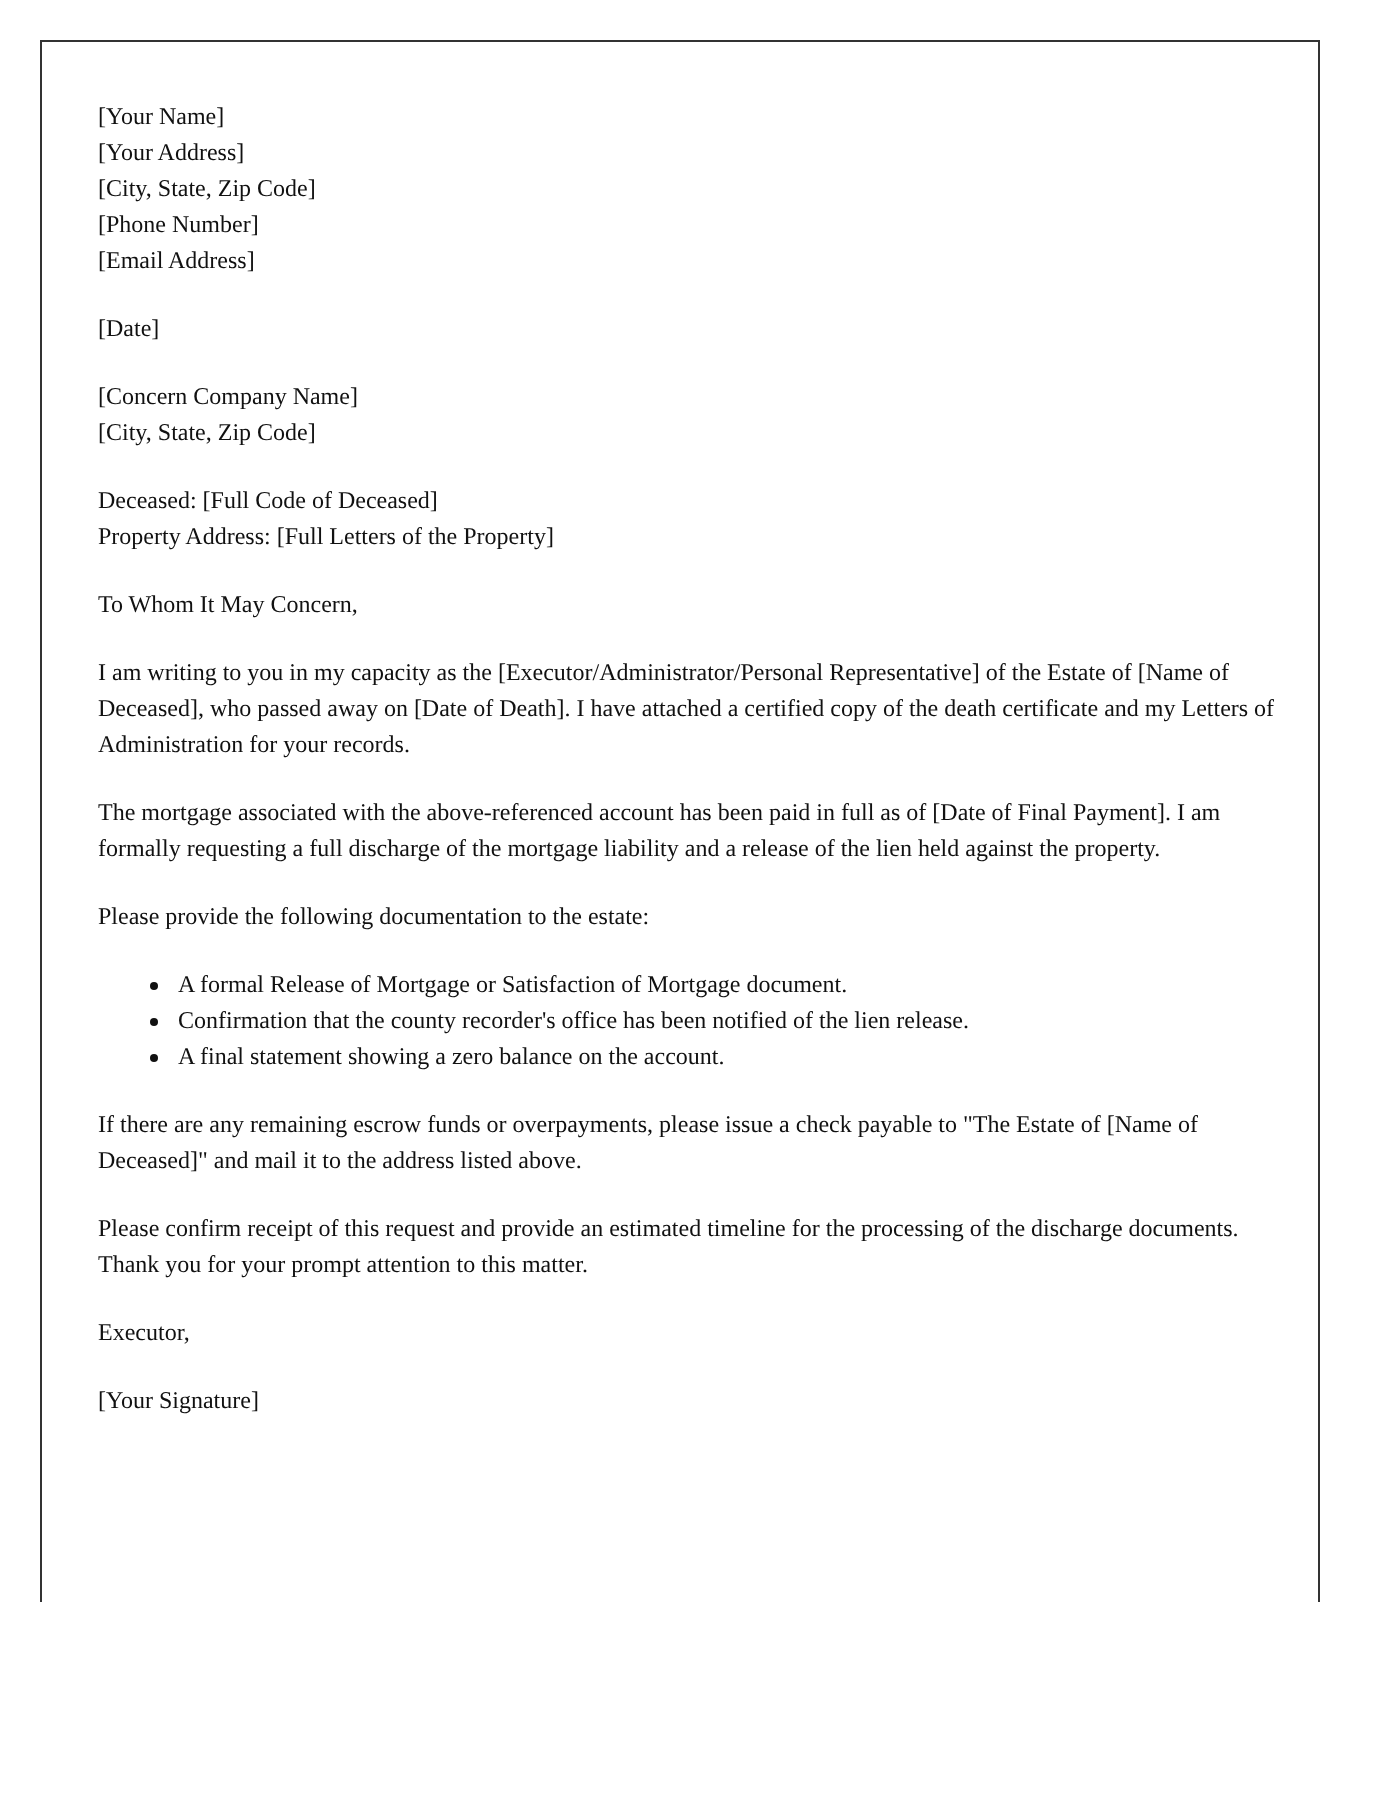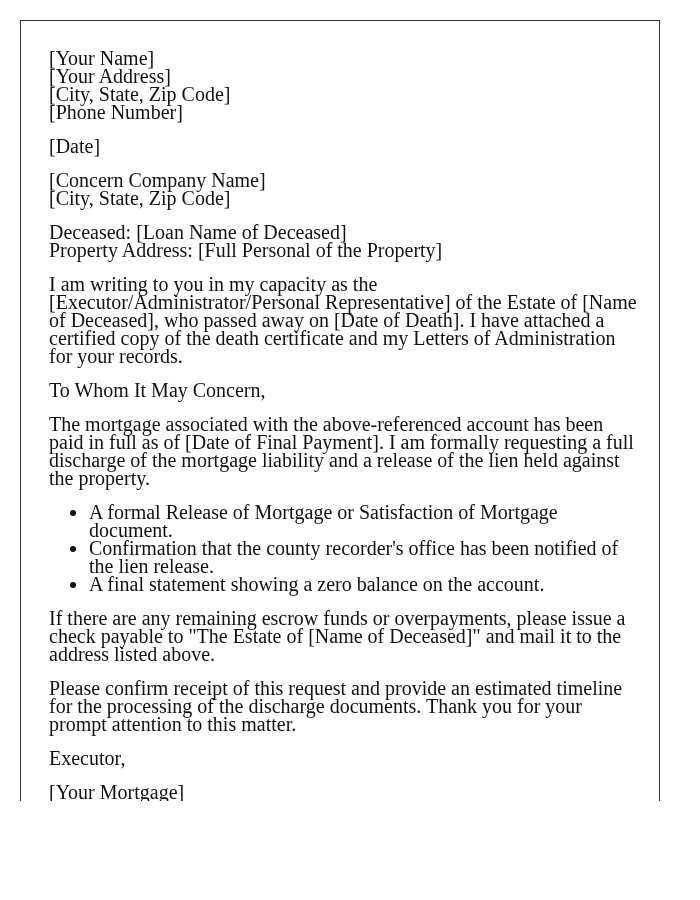--- a/index.html
+++ b/index.html
@@ -19,7 +19,7 @@
       left: 28px; top: 28px;
       width: 590px;
       font-family: "Liberation Serif", "DejaVu Serif", serif;
-      font-size: 20px;
+      font-size: 12px;
       line-height: 18px;
       color: #111111;
     }

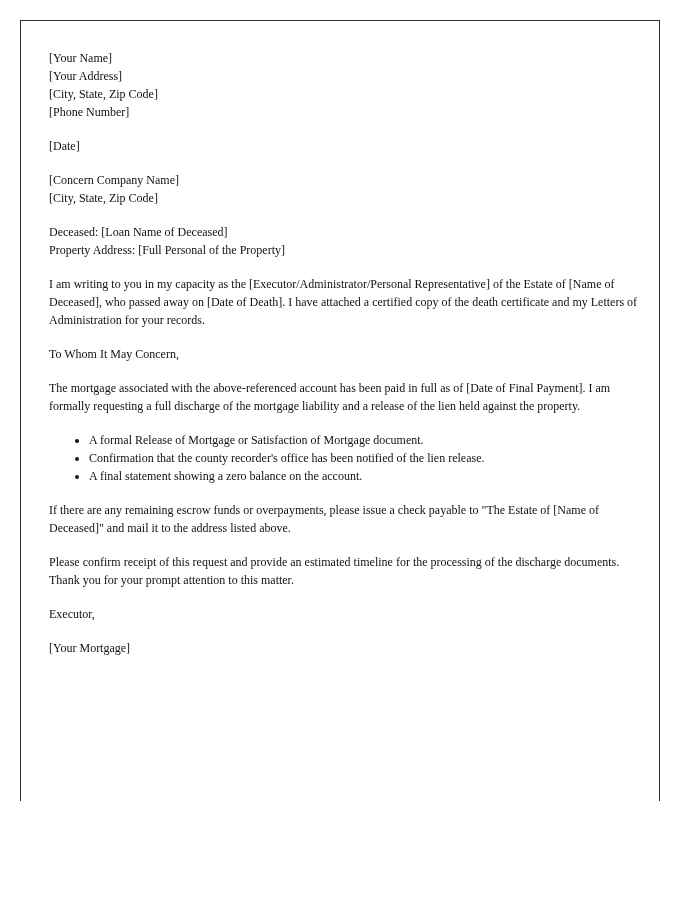--- a/index.html
+++ b/index.html
@@ -40,6 +40,7 @@
       <span class="line">[Your Address]</span>
       <span class="line">[City, State, Zip Code]</span>
       <span class="line">[Phone Number]</span>
+      <span class="line">[Email Address]</span>
     </div>
 
     <div class="block">

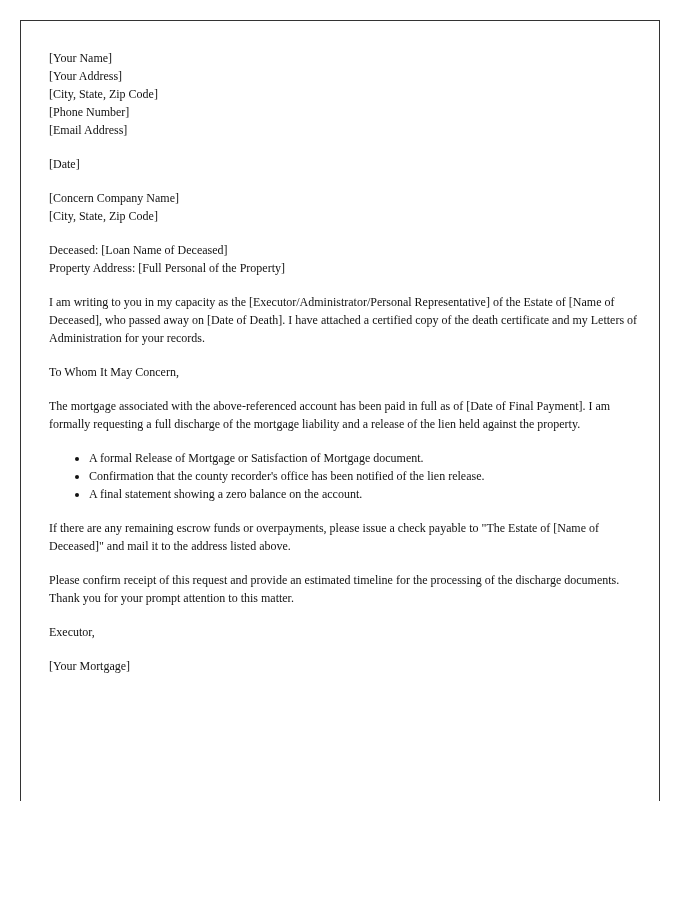--- a/index.html
+++ b/index.html
@@ -53,7 +53,7 @@
     </div>
 
     <div class="block">
-      <span class="line">Deceased: [Loan Name of Deceased]</span>
+      <span class="line">Deceased: [Full Code of Deceased]</span>
       <span class="line">Property Address: [Full Personal of the Property]</span>
     </div>
 

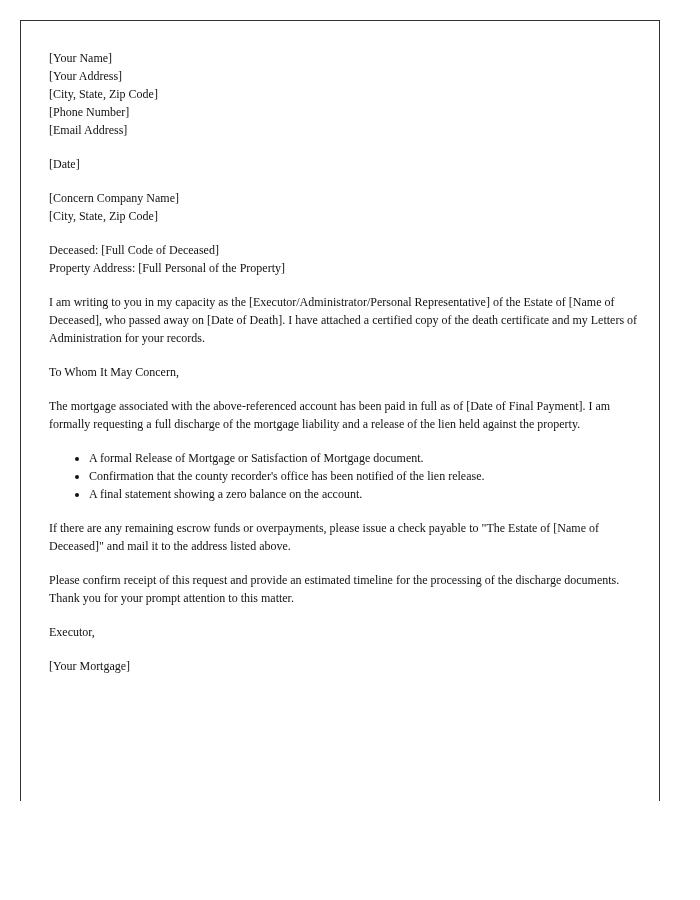--- a/index.html
+++ b/index.html
@@ -54,7 +54,7 @@
 
     <div class="block">
       <span class="line">Deceased: [Full Code of Deceased]</span>
-      <span class="line">Property Address: [Full Personal of the Property]</span>
+      <span class="line">Property Address: [Full Letters of the Property]</span>
     </div>
 
     <p>I am writing to you in my capacity as the [Executor/Administrator/Personal Representative] of the Estate of [Name of Deceased], who passed away on [Date of Death]. I have attached a certified copy of the death certificate and my Letters of Administration for your records.</p>

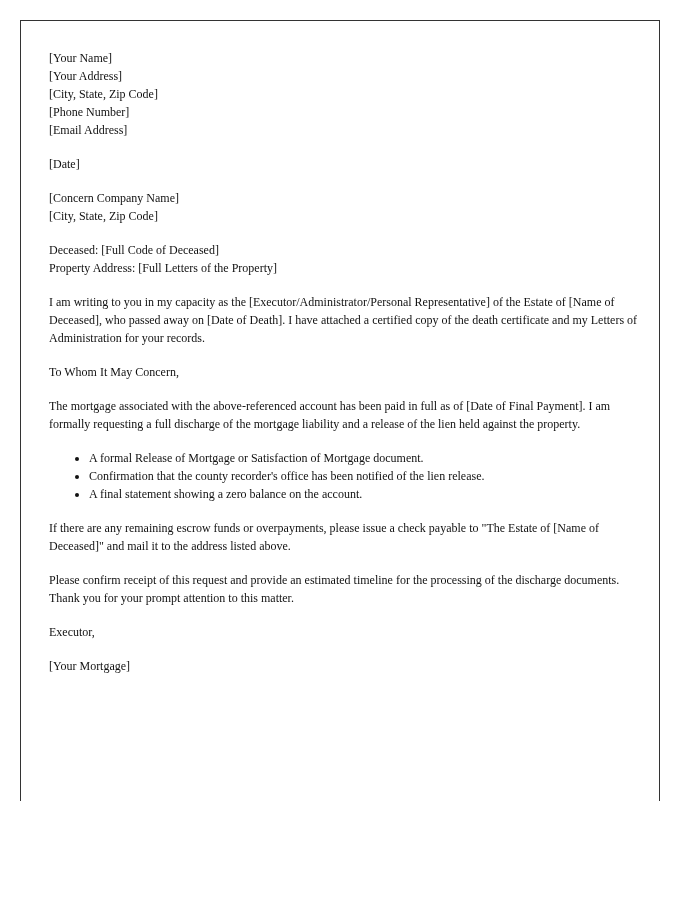--- a/index.html
+++ b/index.html
@@ -57,9 +57,9 @@
       <span class="line">Property Address: [Full Letters of the Property]</span>
     </div>
 
+    <p>To Whom It May Concern,</p>
+
     <p>I am writing to you in my capacity as the [Executor/Administrator/Personal Representative] of the Estate of [Name of Deceased], who passed away on [Date of Death]. I have attached a certified copy of the death certificate and my Letters of Administration for your records.</p>
-
-    <p>To Whom It May Concern,</p>
     <p>The mortgage associated with the above-referenced account has been paid in full as of [Date of Final Payment]. I am formally requesting a full discharge of the mortgage liability and a release of the lien held against the property.</p>
 
     <ul>

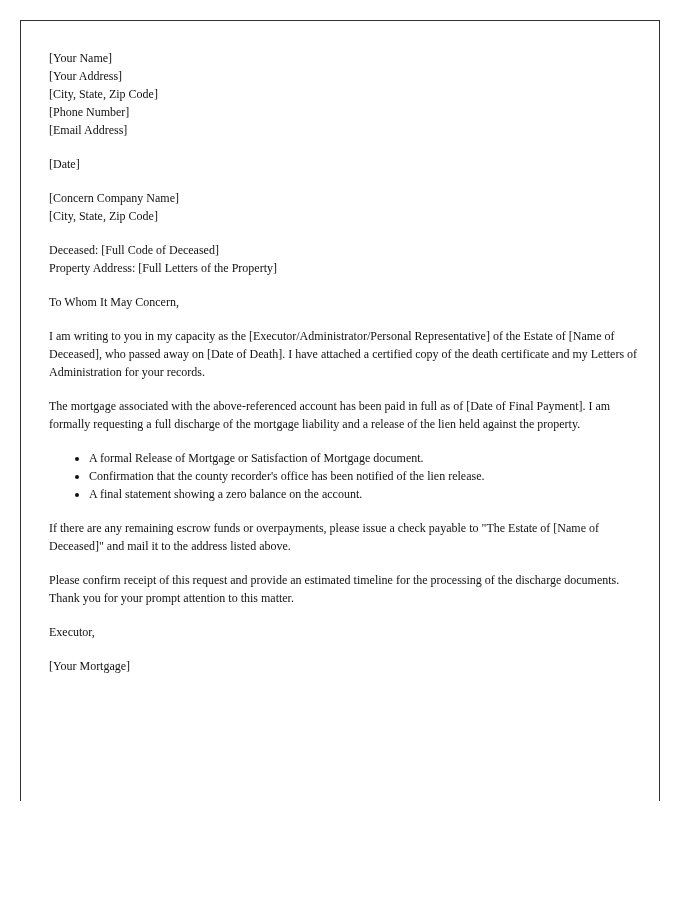--- a/index.html
+++ b/index.html
@@ -61,6 +61,7 @@
 
     <p>I am writing to you in my capacity as the [Executor/Administrator/Personal Representative] of the Estate of [Name of Deceased], who passed away on [Date of Death]. I have attached a certified copy of the death certificate and my Letters of Administration for your records.</p>
     <p>The mortgage associated with the above-referenced account has been paid in full as of [Date of Final Payment]. I am formally requesting a full discharge of the mortgage liability and a release of the lien held against the property.</p>
+    <p>Please provide the following documentation to the estate:</p>
 
     <ul>
       <li>A formal Release of Mortgage or Satisfaction of Mortgage document.</li>

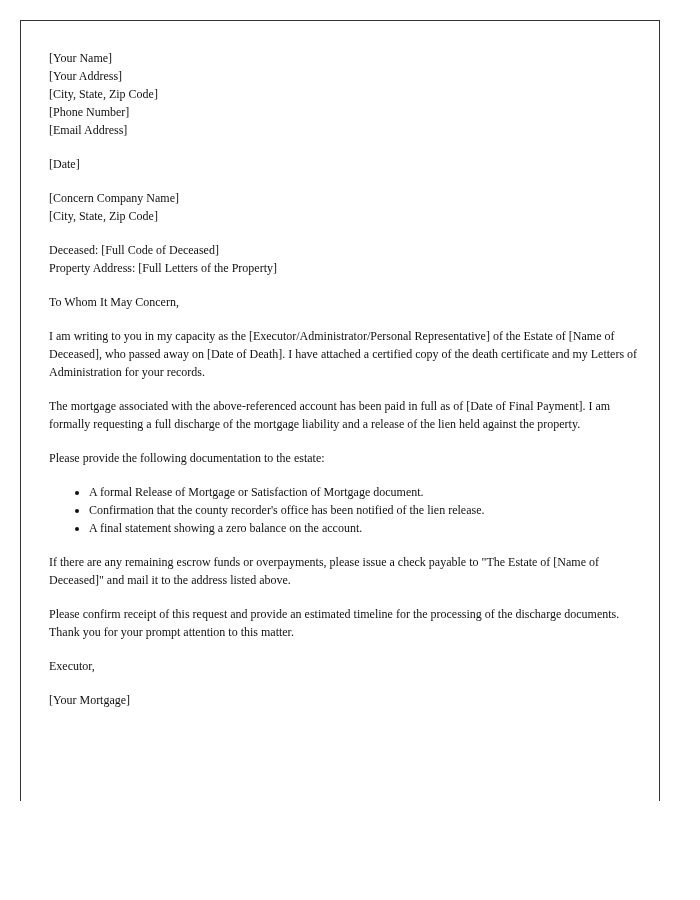--- a/index.html
+++ b/index.html
@@ -73,7 +73,7 @@
     <p>Please confirm receipt of this request and provide an estimated timeline for the processing of the discharge documents. Thank you for your prompt attention to this matter.</p>
 
     <p>Executor,</p>
-    <p>[Your Mortgage]</p>
+    <p>[Your Signature]</p>
 
   </div>
 </div>

